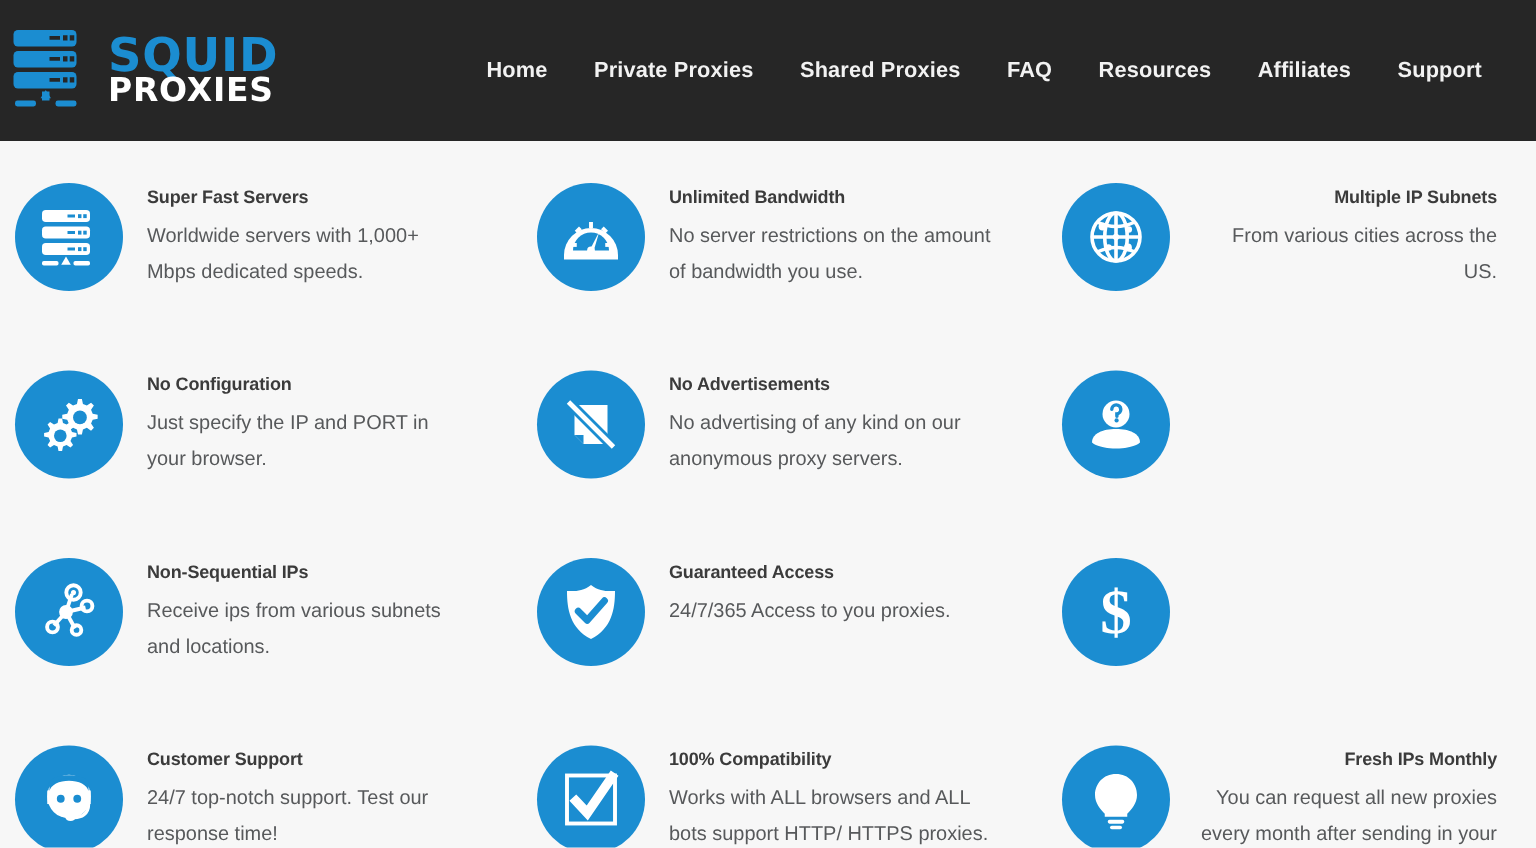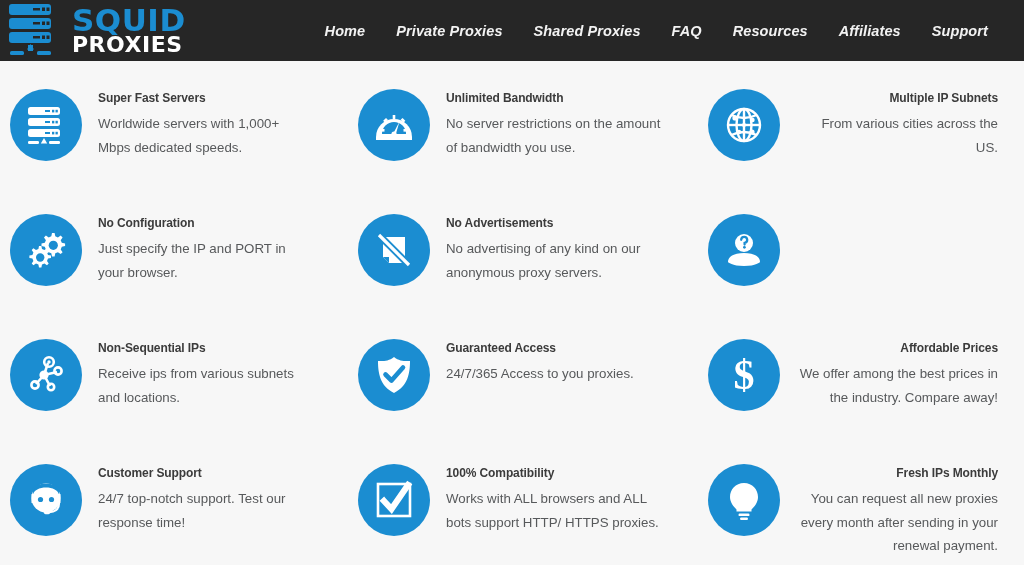--- a/index.html
+++ b/index.html
@@ -18,7 +18,7 @@
 
   
   .site-header {
-    height: 61px;
+    height: 94px;
     background: #262626;
     display: flex;
     align-items: center;

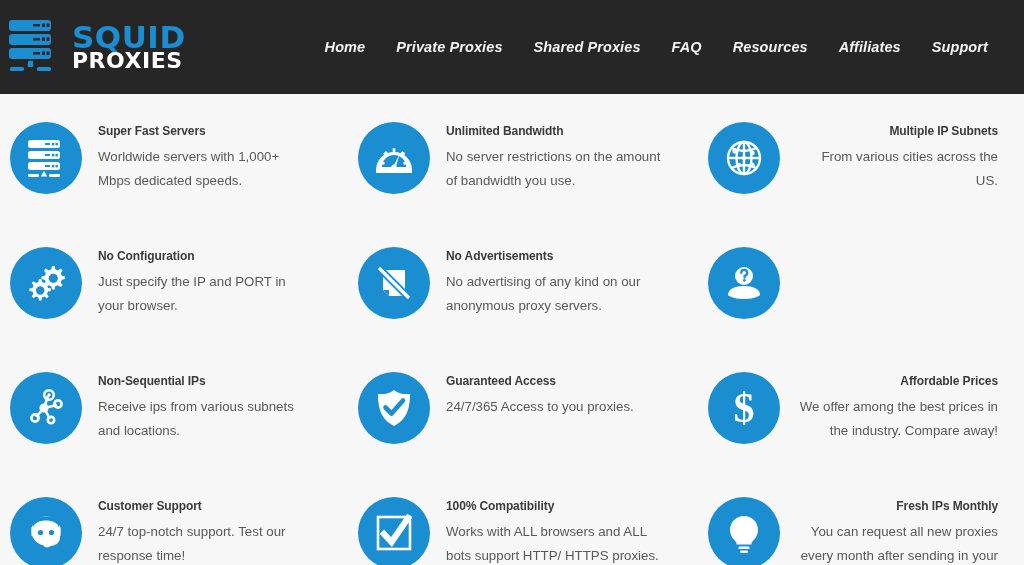--- a/index.html
+++ b/index.html
@@ -67,7 +67,6 @@
     display: flex;
     align-items: center;
     gap: 31px;
-    font-style: italic;
   }
 
   .nav-link {

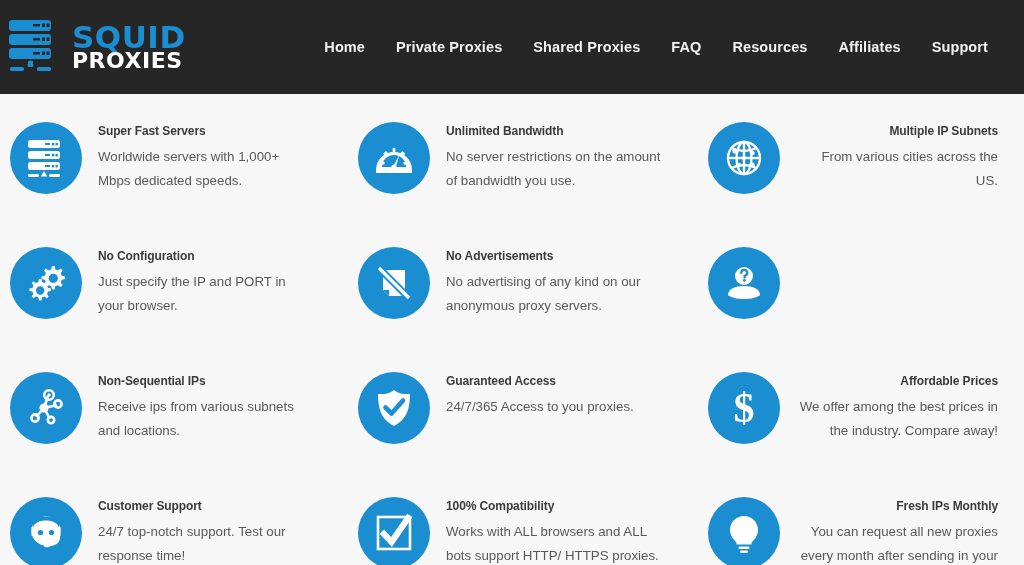--- a/index.html
+++ b/index.html
@@ -338,10 +338,6 @@
         <text x="22" y="36" text-anchor="middle" font-family="'Liberation Serif', serif" font-size="42" font-weight="bold" fill="#fff">$</text>
       </svg>
     </div>
-    <div class="feature-text">
-      <div class="feature-title">Affordable Prices</div>
-      <div class="feature-desc">We offer among the best prices in the industry. Compare away!</div>
-    </div>
   </section>
 
   <section class="feature col-1">

